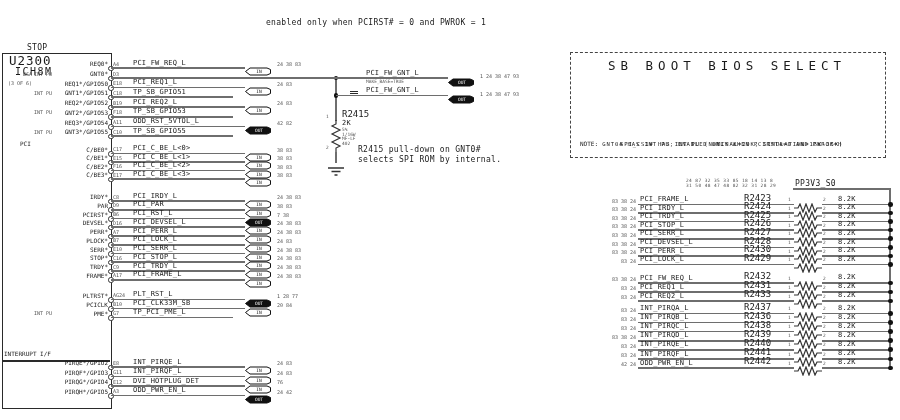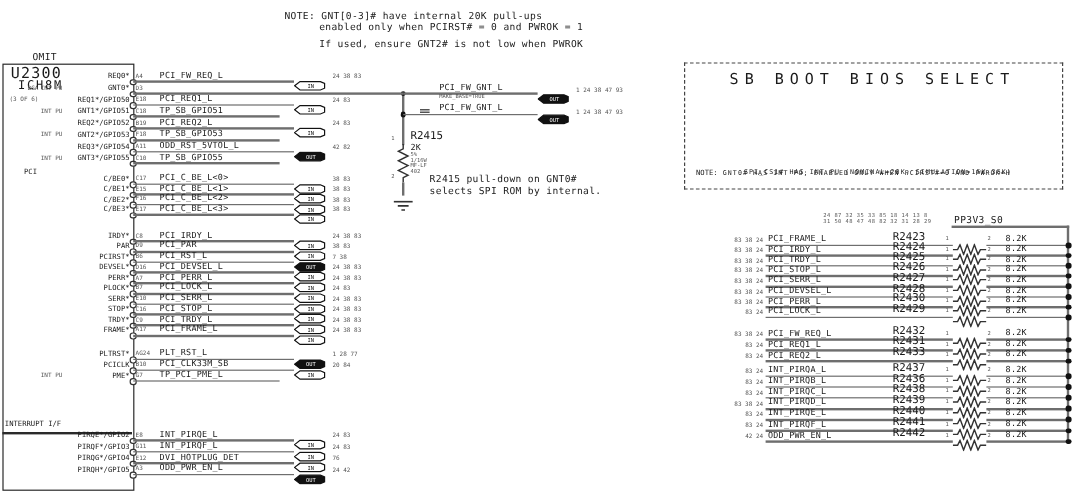--- a/index.html
+++ b/index.html
@@ -36,7 +36,6 @@
 
 <div id="stage">
 
-  <div class="t f8" style="left:237px;top:10px">NOTE: GNT[0-3]# have internal 20K pull-ups</div>
   <div class="t f8" style="left:266px;top:19px">enabled only when PCIRST# = 0 and PWROK = 1</div>
   <div class="t f8" style="left:266px;top:33px">If used, ensure GNT2# is not low when PWROK</div>
 

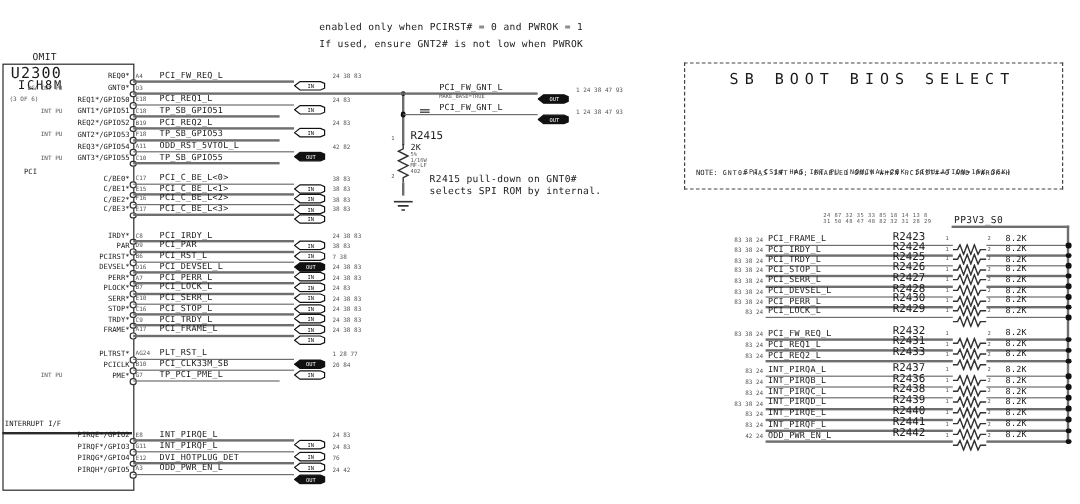--- a/index.html
+++ b/index.html
@@ -37,7 +37,6 @@
 <div id="stage">
 
   <div class="t f8" style="left:266px;top:19px">enabled only when PCIRST# = 0 and PWROK = 1</div>
-  <div class="t f8" style="left:266px;top:33px">If used, ensure GNT2# is not low when PWROK</div>
 
   <div class="t f8" style="left:27px;top:44px">OMIT</div>
   <div class="box" style="left:2px;top:53px;width:108px;height:354px"></div>

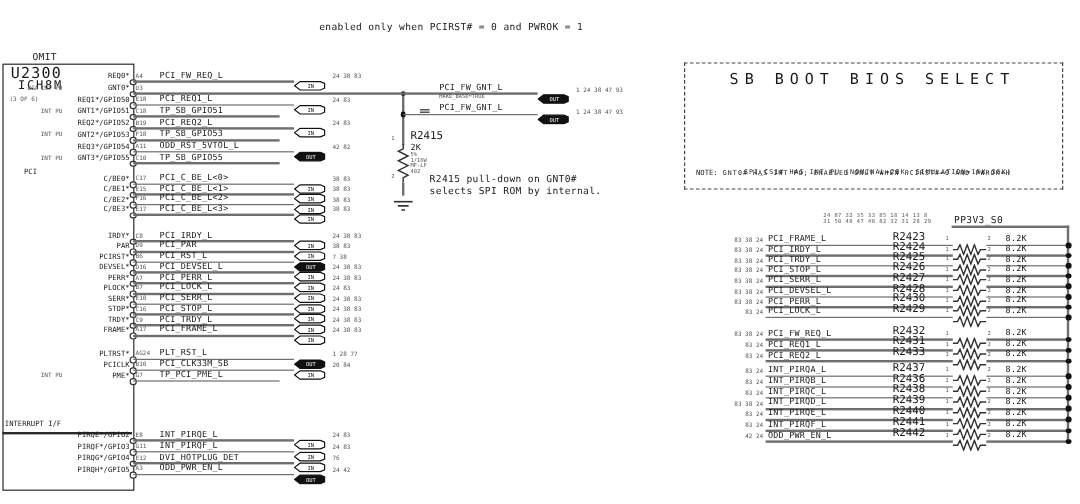--- a/index.html
+++ b/index.html
@@ -38,7 +38,7 @@
 
   <div class="t f8" style="left:266px;top:19px">enabled only when PCIRST# = 0 and PWROK = 1</div>
 
-  <div class="t f8" style="left:27px;top:44px">OMIT</div>
+  <div class="t f8" style="left:27px;top:44px">STOP</div>
   <div class="box" style="left:2px;top:53px;width:108px;height:354px"></div>
   <div class="hline" style="left:2px;top:360px;width:108px"></div>
   <div class="t f12" style="left:9px;top:55px">U2300</div>

